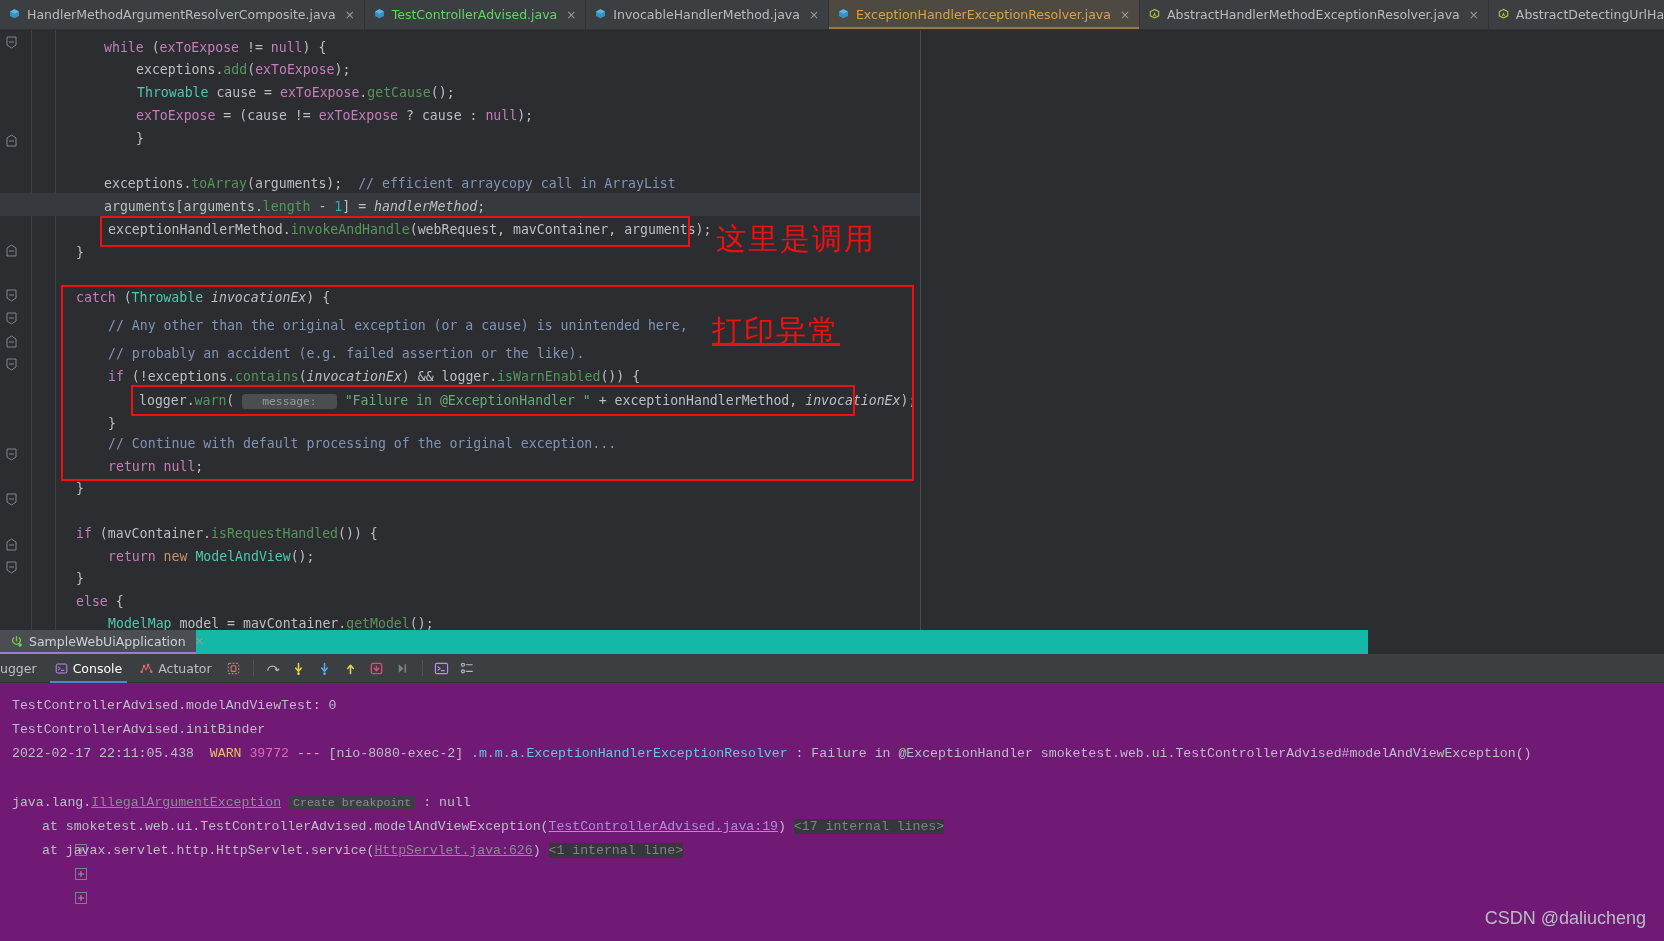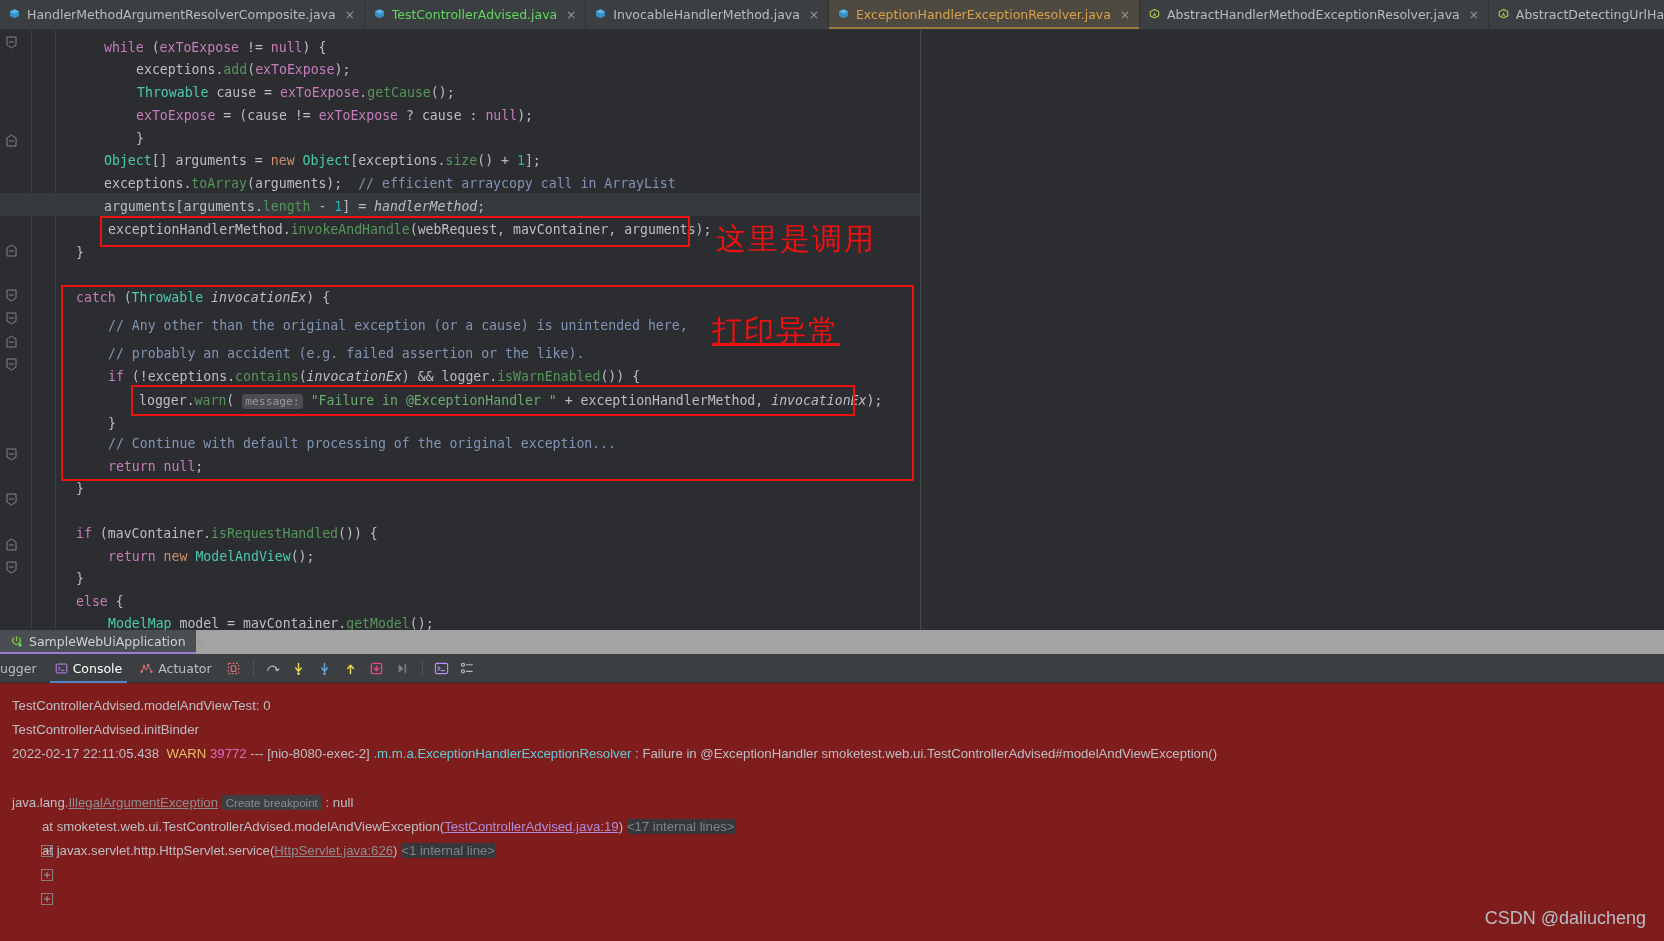--- a/index.html
+++ b/index.html
@@ -308,7 +308,6 @@
       <div class="ln" style="top:52px"><span class="txt" style="left:137px"><span class="typ">Throwable</span> cause = <span class="fld">exToExpose</span><span class="pun">.</span><span class="mcall">getCause</span><span class="pun">();</span></span></div>
       <div class="ln" style="top:75px"><span class="txt" style="left:136px"><span class="fld">exToExpose</span> = <span class="pun">(</span>cause != <span class="fld">exToExpose</span> ? cause : <span class="kw2">null</span><span class="pun">);</span></span></div>
       <div class="ln" style="top:98px"><span class="txt" style="left:136px"><span class="br1">}</span></span></div>
-      <div class="ln" style="top:120px"><span class="txt" style="left:104px"><span class="typ">Object</span><span class="pun">[]</span> arguments = <span class="kw">new</span> <span class="typ">Object</span><span class="pun">[</span>exceptions<span class="pun">.</span><span class="mcall">size</span><span class="pun">()</span> + <span class="num">1</span><span class="pun">];</span></span></div>
       <div class="ln" style="top:143px"><span class="txt" style="left:104px">exceptions<span class="pun">.</span><span class="mcall">toArray</span><span class="pun">(</span>arguments<span class="pun">);</span>  <span class="cmt2">// efficient arraycopy call in ArrayList</span></span></div>
       <div class="ln" style="top:166px"><span class="txt" style="left:104px">arguments<span class="pun">[</span>arguments<span class="pun">.</span><span class="mcall">length</span> - <span class="num">1</span><span class="pun">]</span> = <span class="par">handlerMethod</span><span class="pun">;</span></span></div>
       <div class="ln" style="top:189px"><span class="txt" style="left:108px">exceptionHandlerMethod<span class="pun">.</span><span class="mcall">invokeAndHandle</span><span class="pun">(</span>webRequest<span class="pun">,</span> mavContainer<span class="pun">,</span> arguments<span class="pun">);</span></span></div>

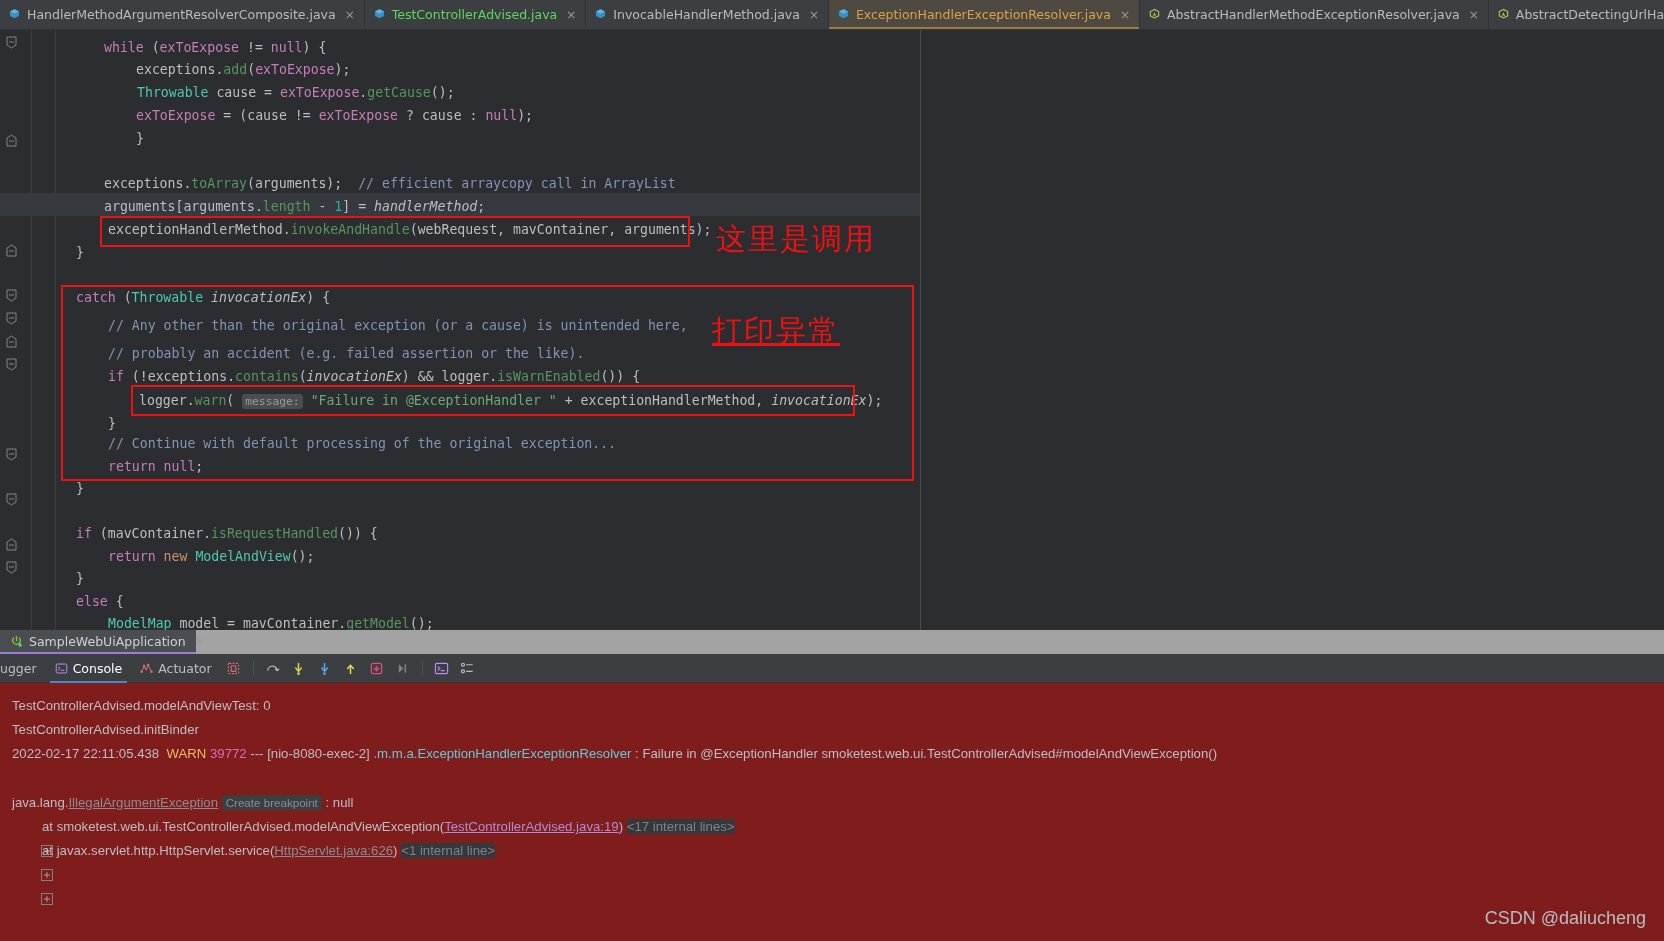--- a/index.html
+++ b/index.html
@@ -77,7 +77,7 @@
   .br1 { color: #bcbec4; }
   .hint {
     background: #4b4d50; color: #989a9c; border-radius: 3px;
-    font-size: 11.3px; padding: 1px 3px;
+    font-size: 11.3px; padding: 1px 20px;
   }
 
   

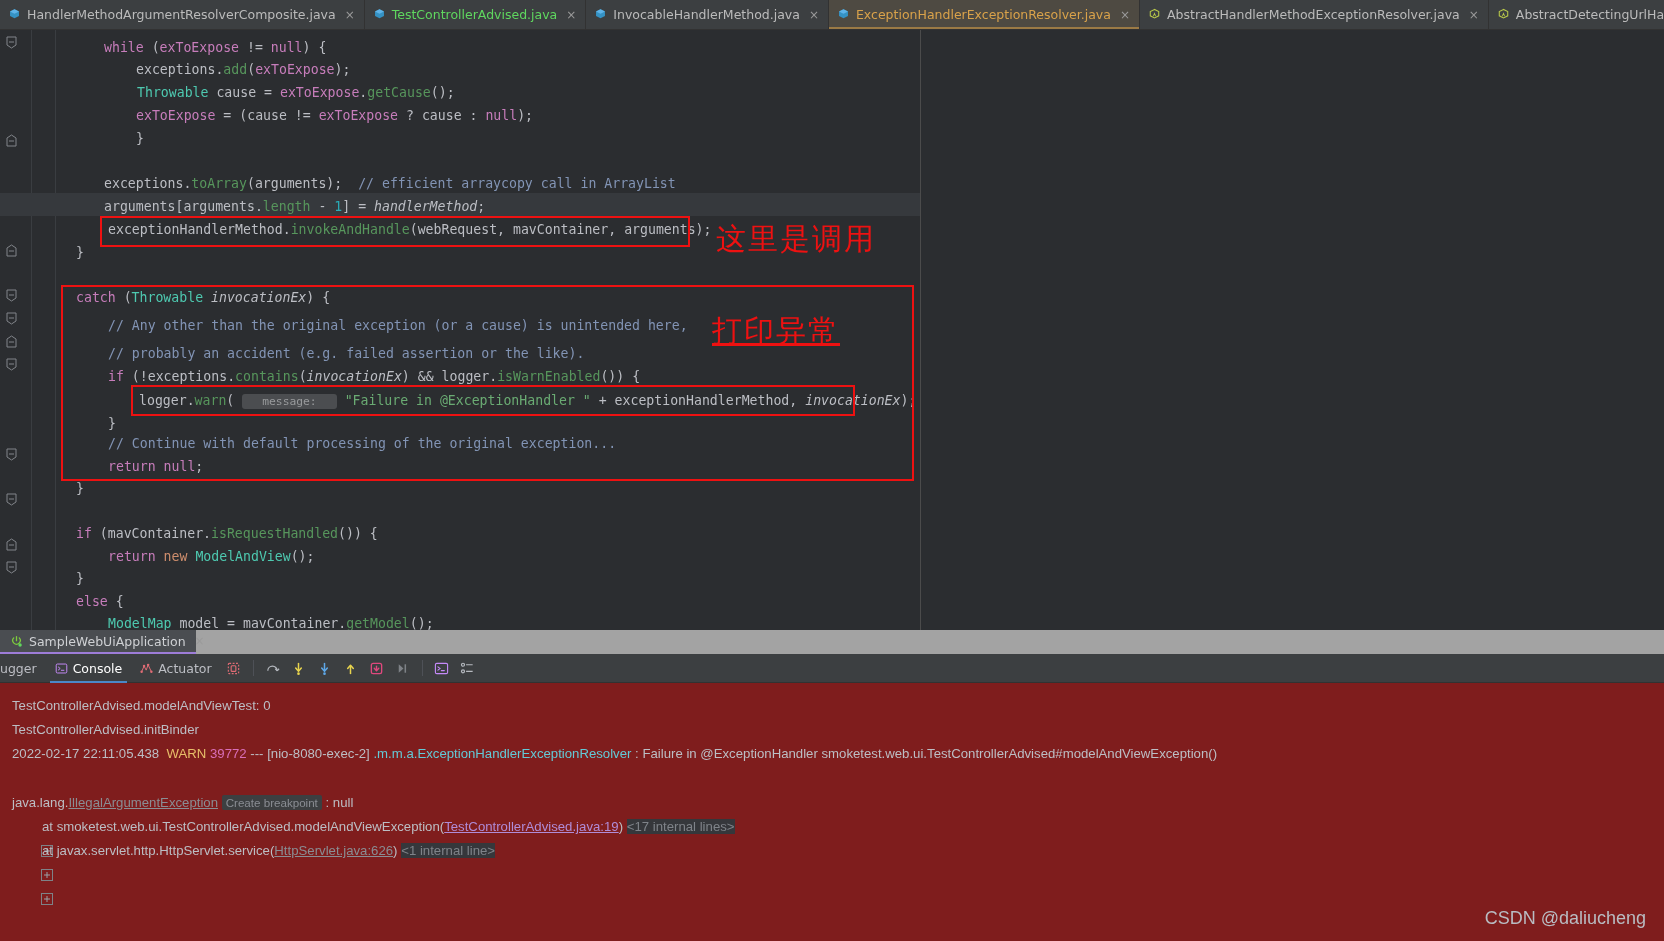--- a/index.html
+++ b/index.html
@@ -98,8 +98,8 @@
   
   .runwin { position: absolute; top: 630px; left: 0; width: 1664px; height: 311px; background: #2b2d30; }
   .runtabs {
-    position: absolute; top: 0; left: 0; width: 1664px; height: 24px;
-    background: #a3a3a3;
+    position: absolute; top: 0; left: 0; width: 1368px; height: 24px;
+    background: #14b8a6;
   }
   .runtab {
     position: absolute; left: 0; top: 0; height: 24px;

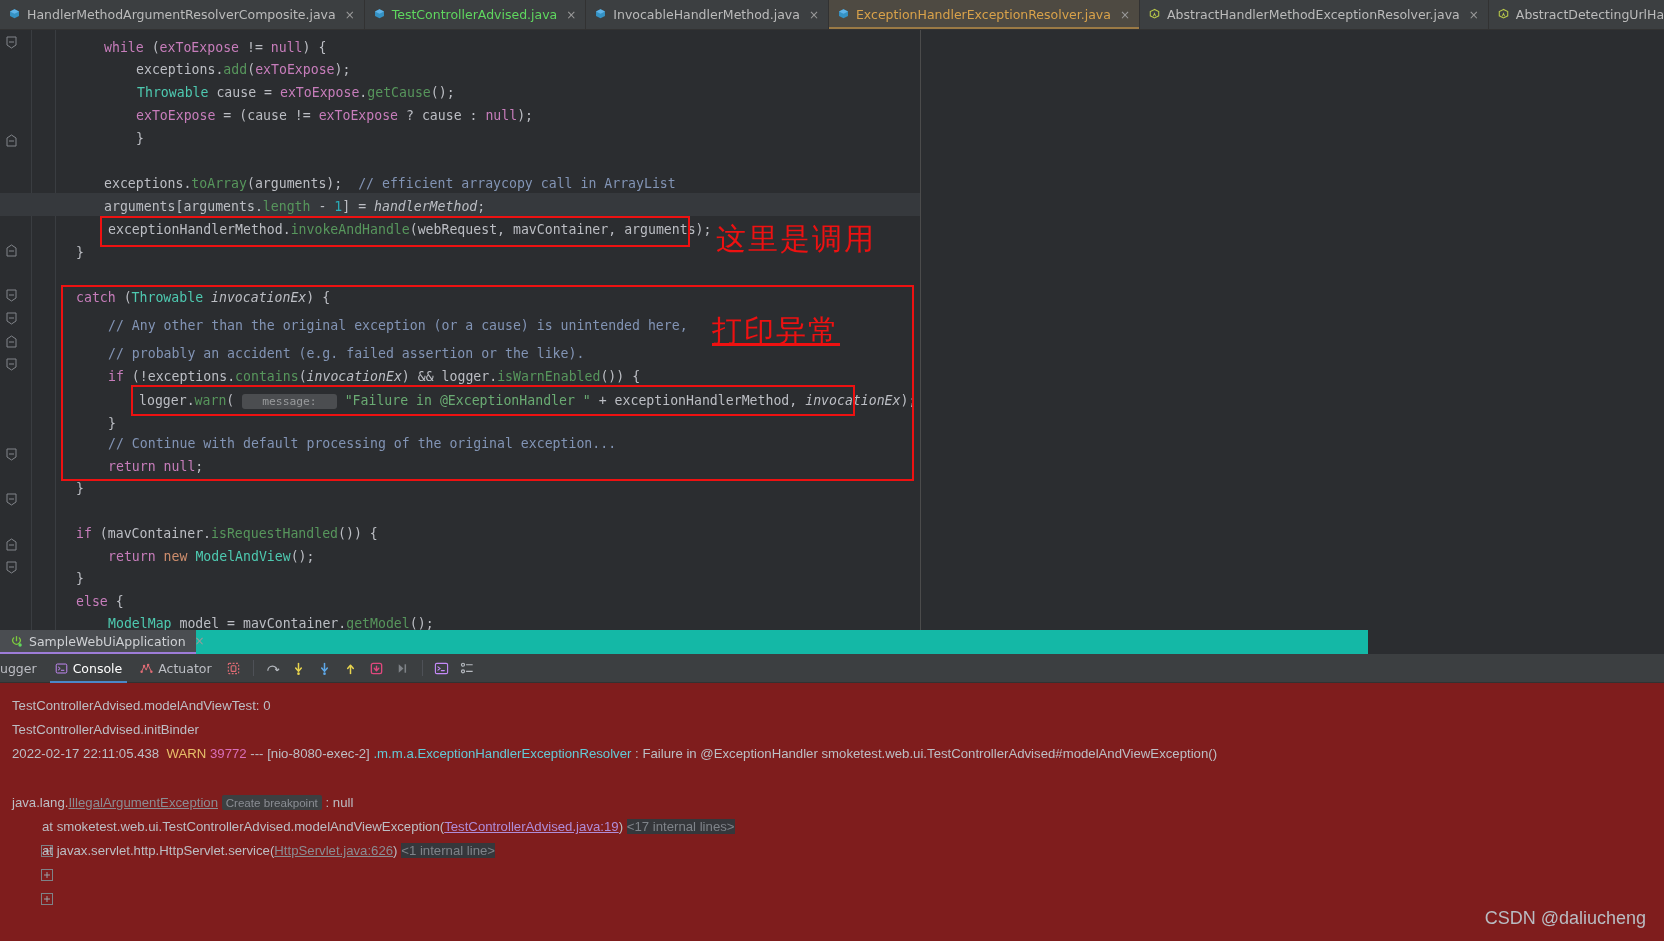--- a/index.html
+++ b/index.html
@@ -126,8 +126,8 @@
 
   .console {
     position: absolute; top: 53px; left: 0; width: 1664px; height: 258px;
-    background: #7f1d1d; overflow: hidden;
-    font-family: Liberation Sans, sans-serif;
+    background: #701a75; overflow: hidden;
+    font-family: Liberation Mono, monospace;
     font-size: 13.2px; line-height: 24px; color: #bcbec4;
     white-space: pre;
   }

